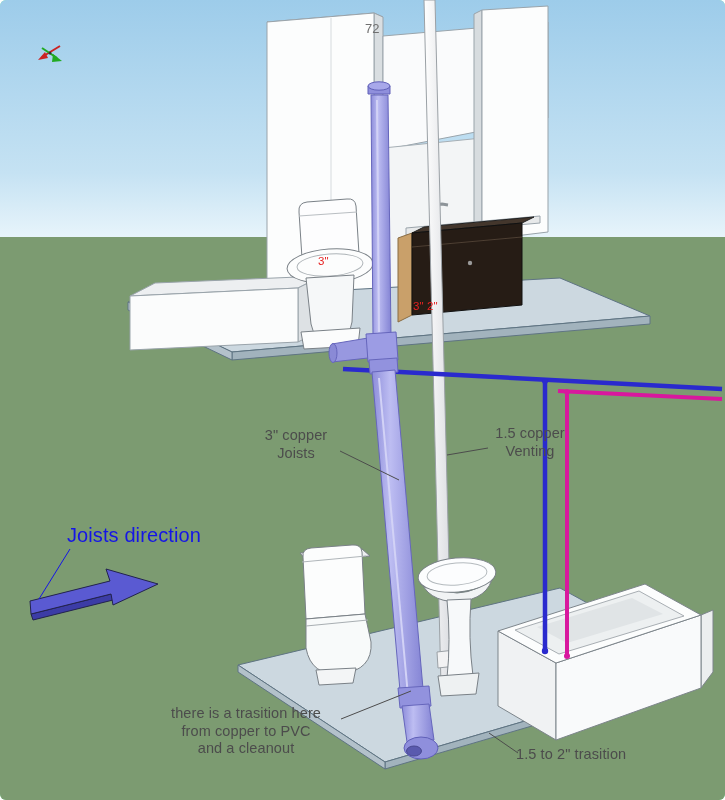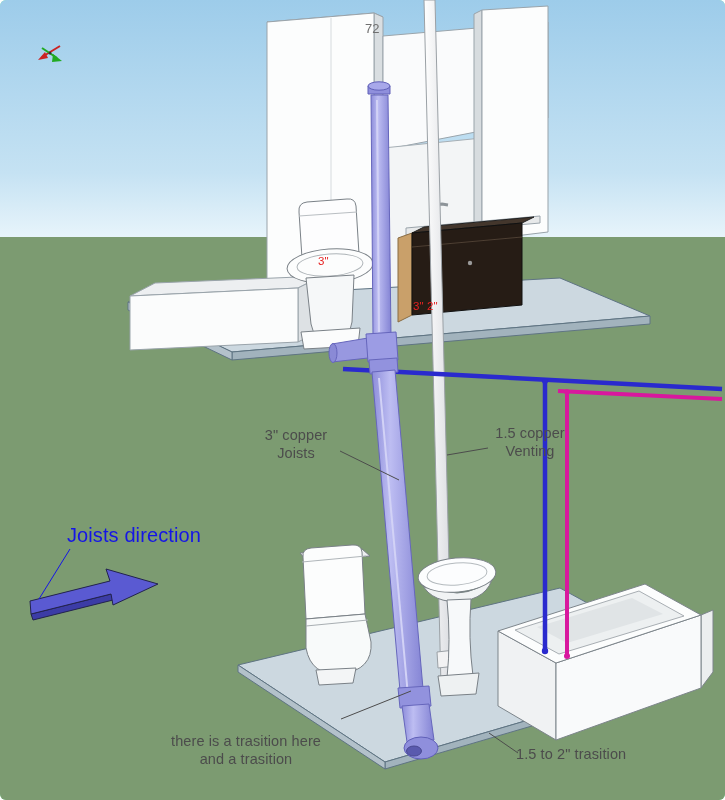--- a/index.html
+++ b/index.html
@@ -19,7 +19,7 @@
   .ann-drain  { left:246px; top:427px; width:100px; }
   .ann-vent   { left:484px; top:425px; width:92px; }
   .ann-joists { left:67px;  top:527px; color:#1515e6; font-size:20px; }
-  .ann-trans  { left:148px; top:705px; width:196px;margin-top:28px; }
+  .ann-trans  { left:148px; top:705px; width:196px; }
   .ann-trans2 { left:516px; top:746px; white-space:nowrap; }
   .ann-red    { color:#e62222; font-size:11.5px; line-height:12px; }
   .ann-dim3   { left:318px; top:255px; }

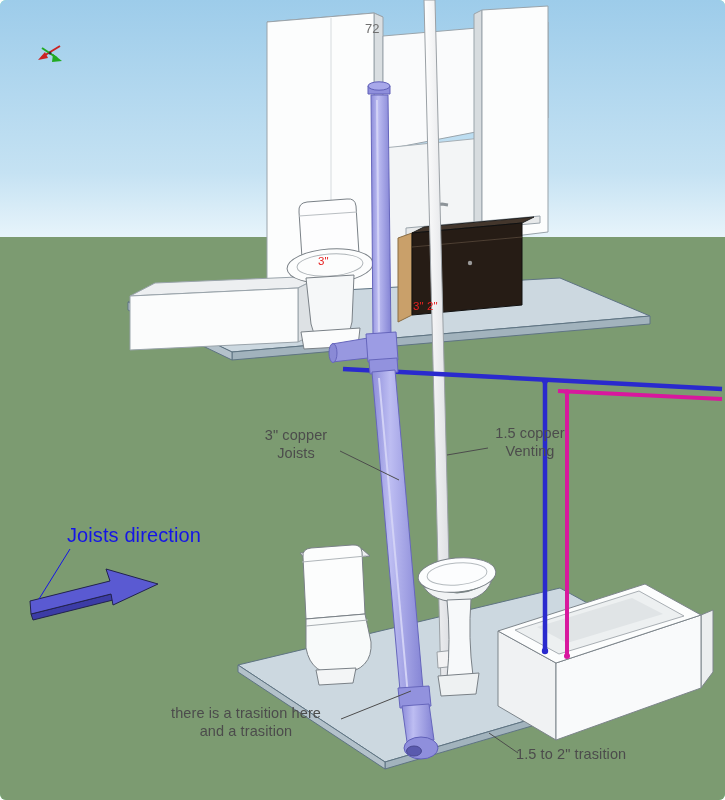--- a/index.html
+++ b/index.html
@@ -198,6 +198,7 @@
 
   <div class="ann ann-trans center">
     <div>there is a trasition here</div>
+    <div>from copper to PVC</div>
     <div>and a trasition</div>
   </div>
 

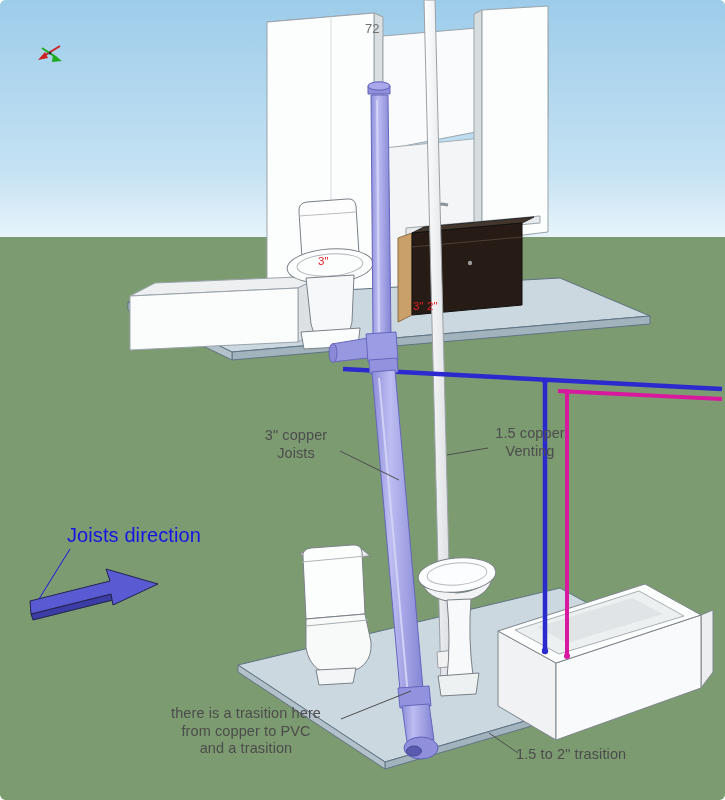--- a/index.html
+++ b/index.html
@@ -199,7 +199,7 @@
   <div class="ann ann-trans center">
     <div>there is a trasition here</div>
     <div>from copper to PVC</div>
-    <div>and a trasition</div>
+    <div>and a cleanout</div>
   </div>
 
   <div class="ann ann-trans2">1.5 to 2" trasition</div>

